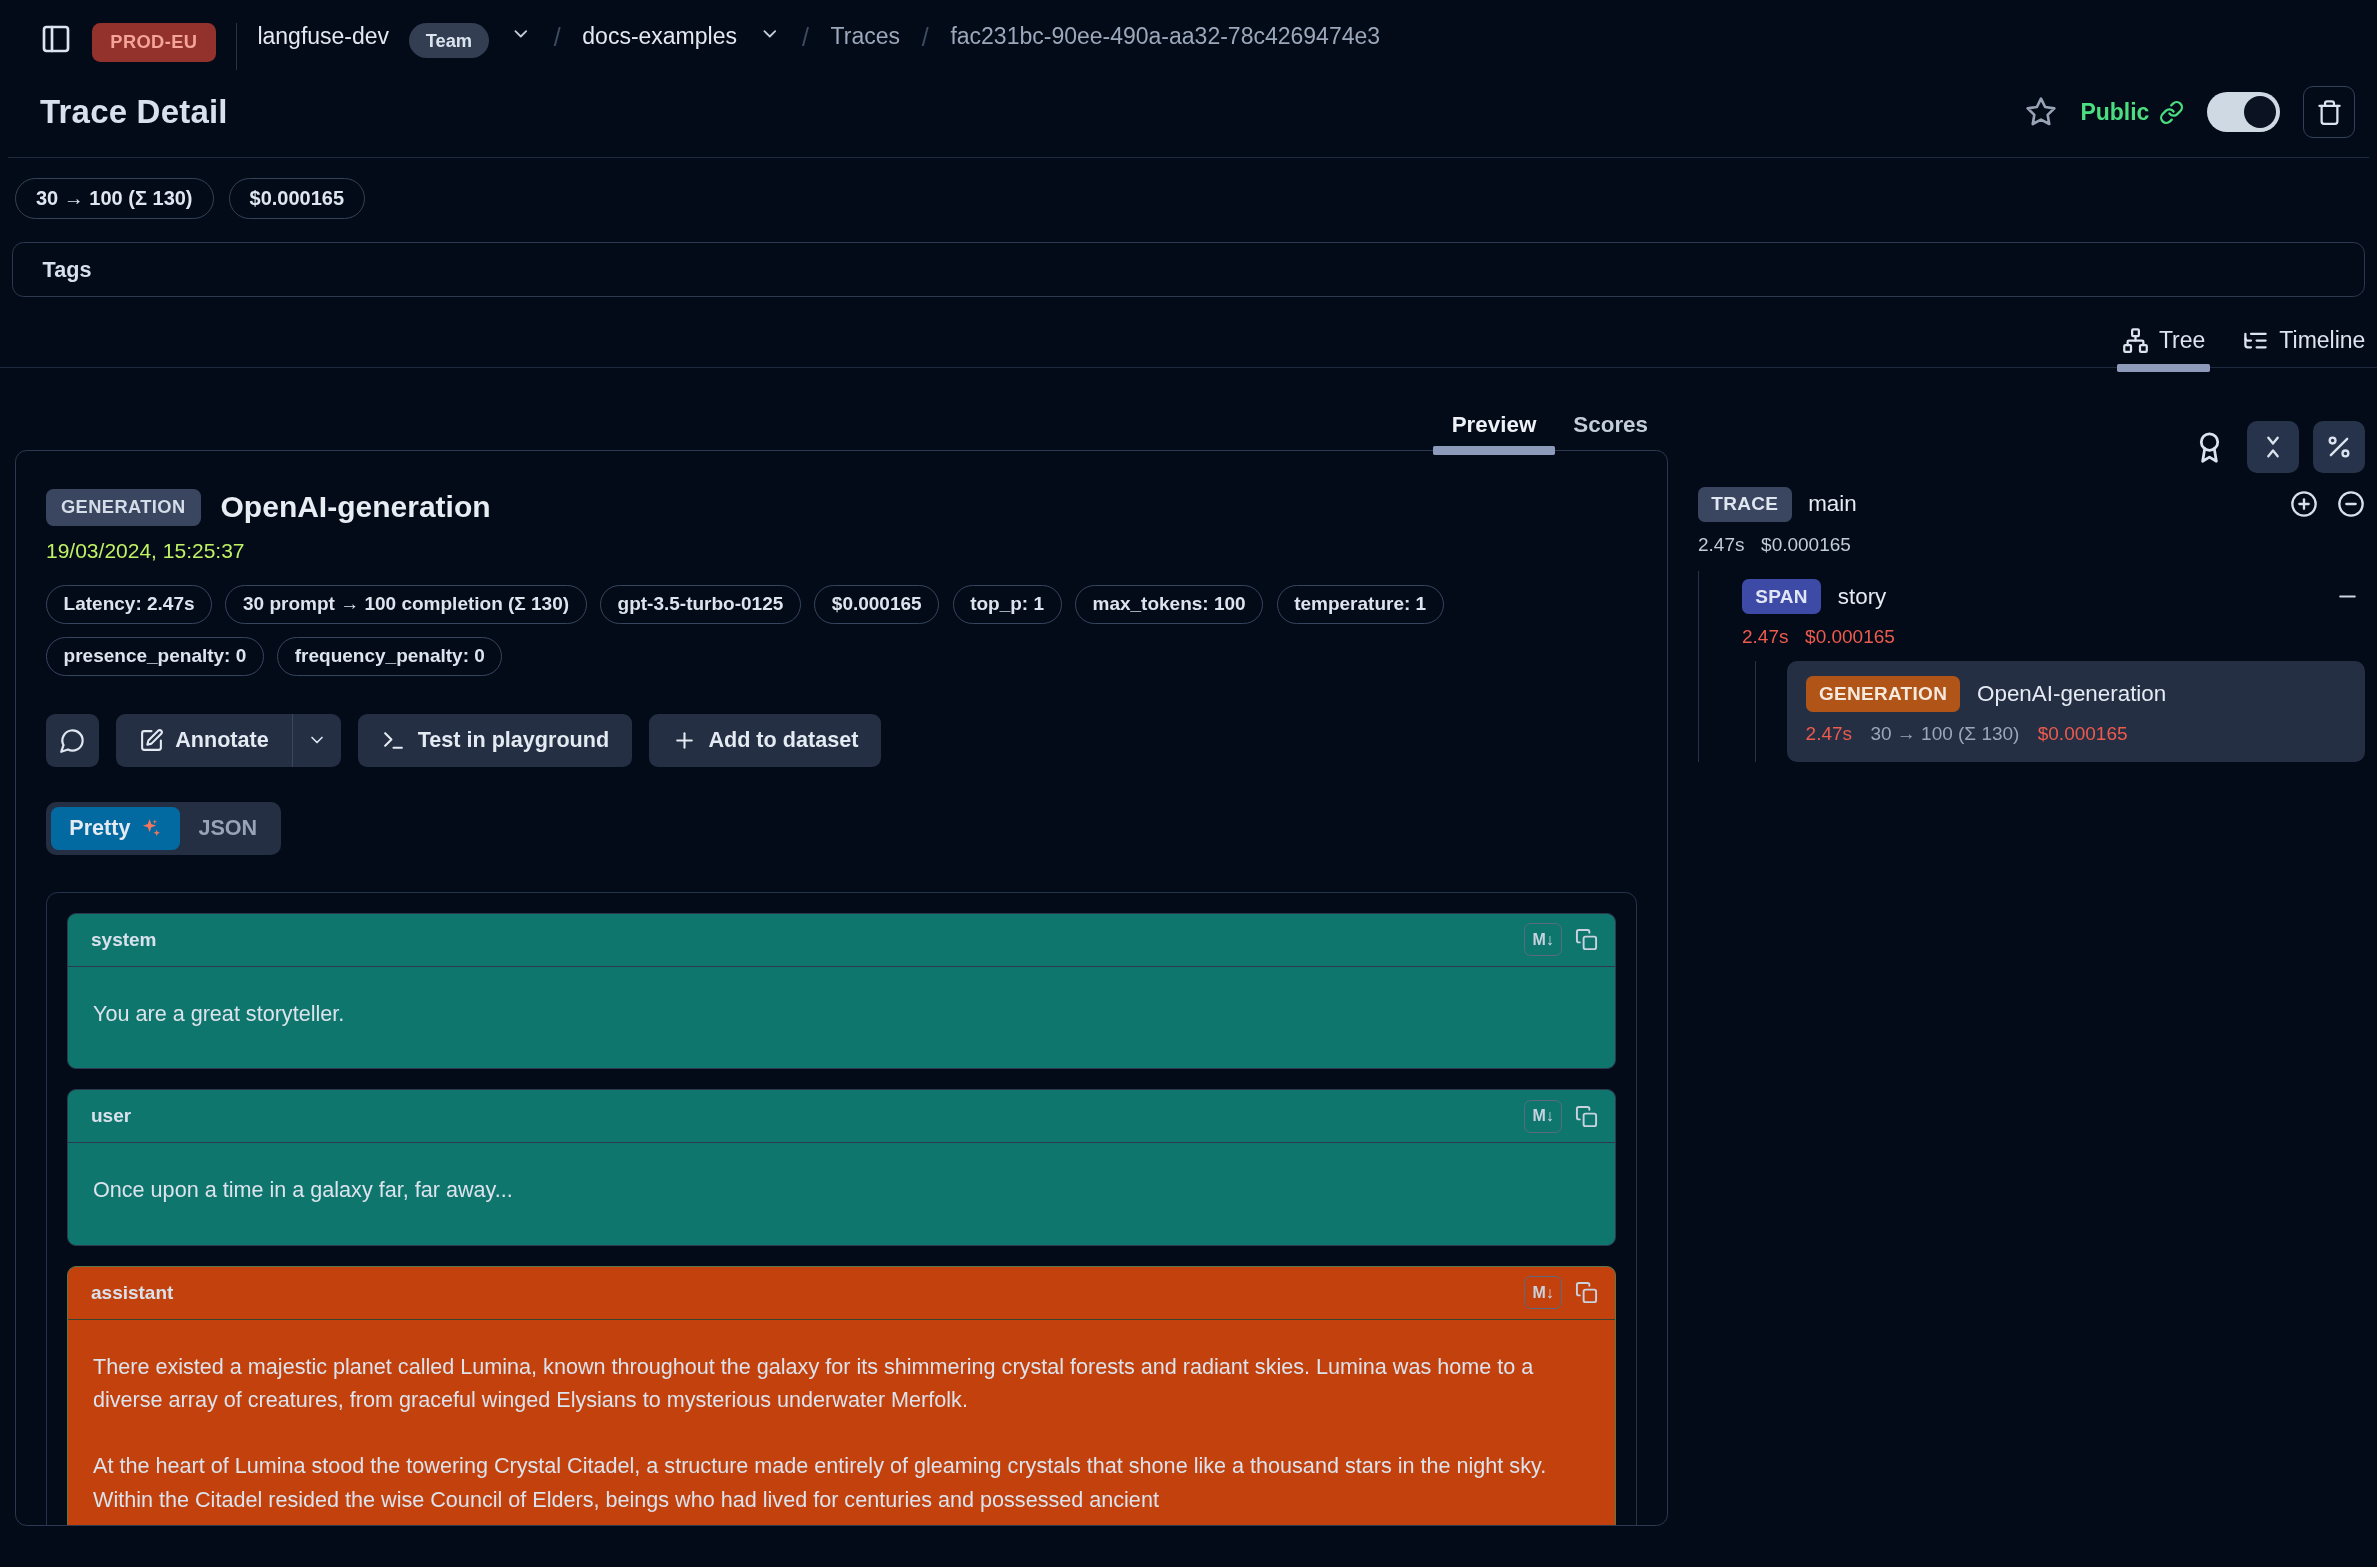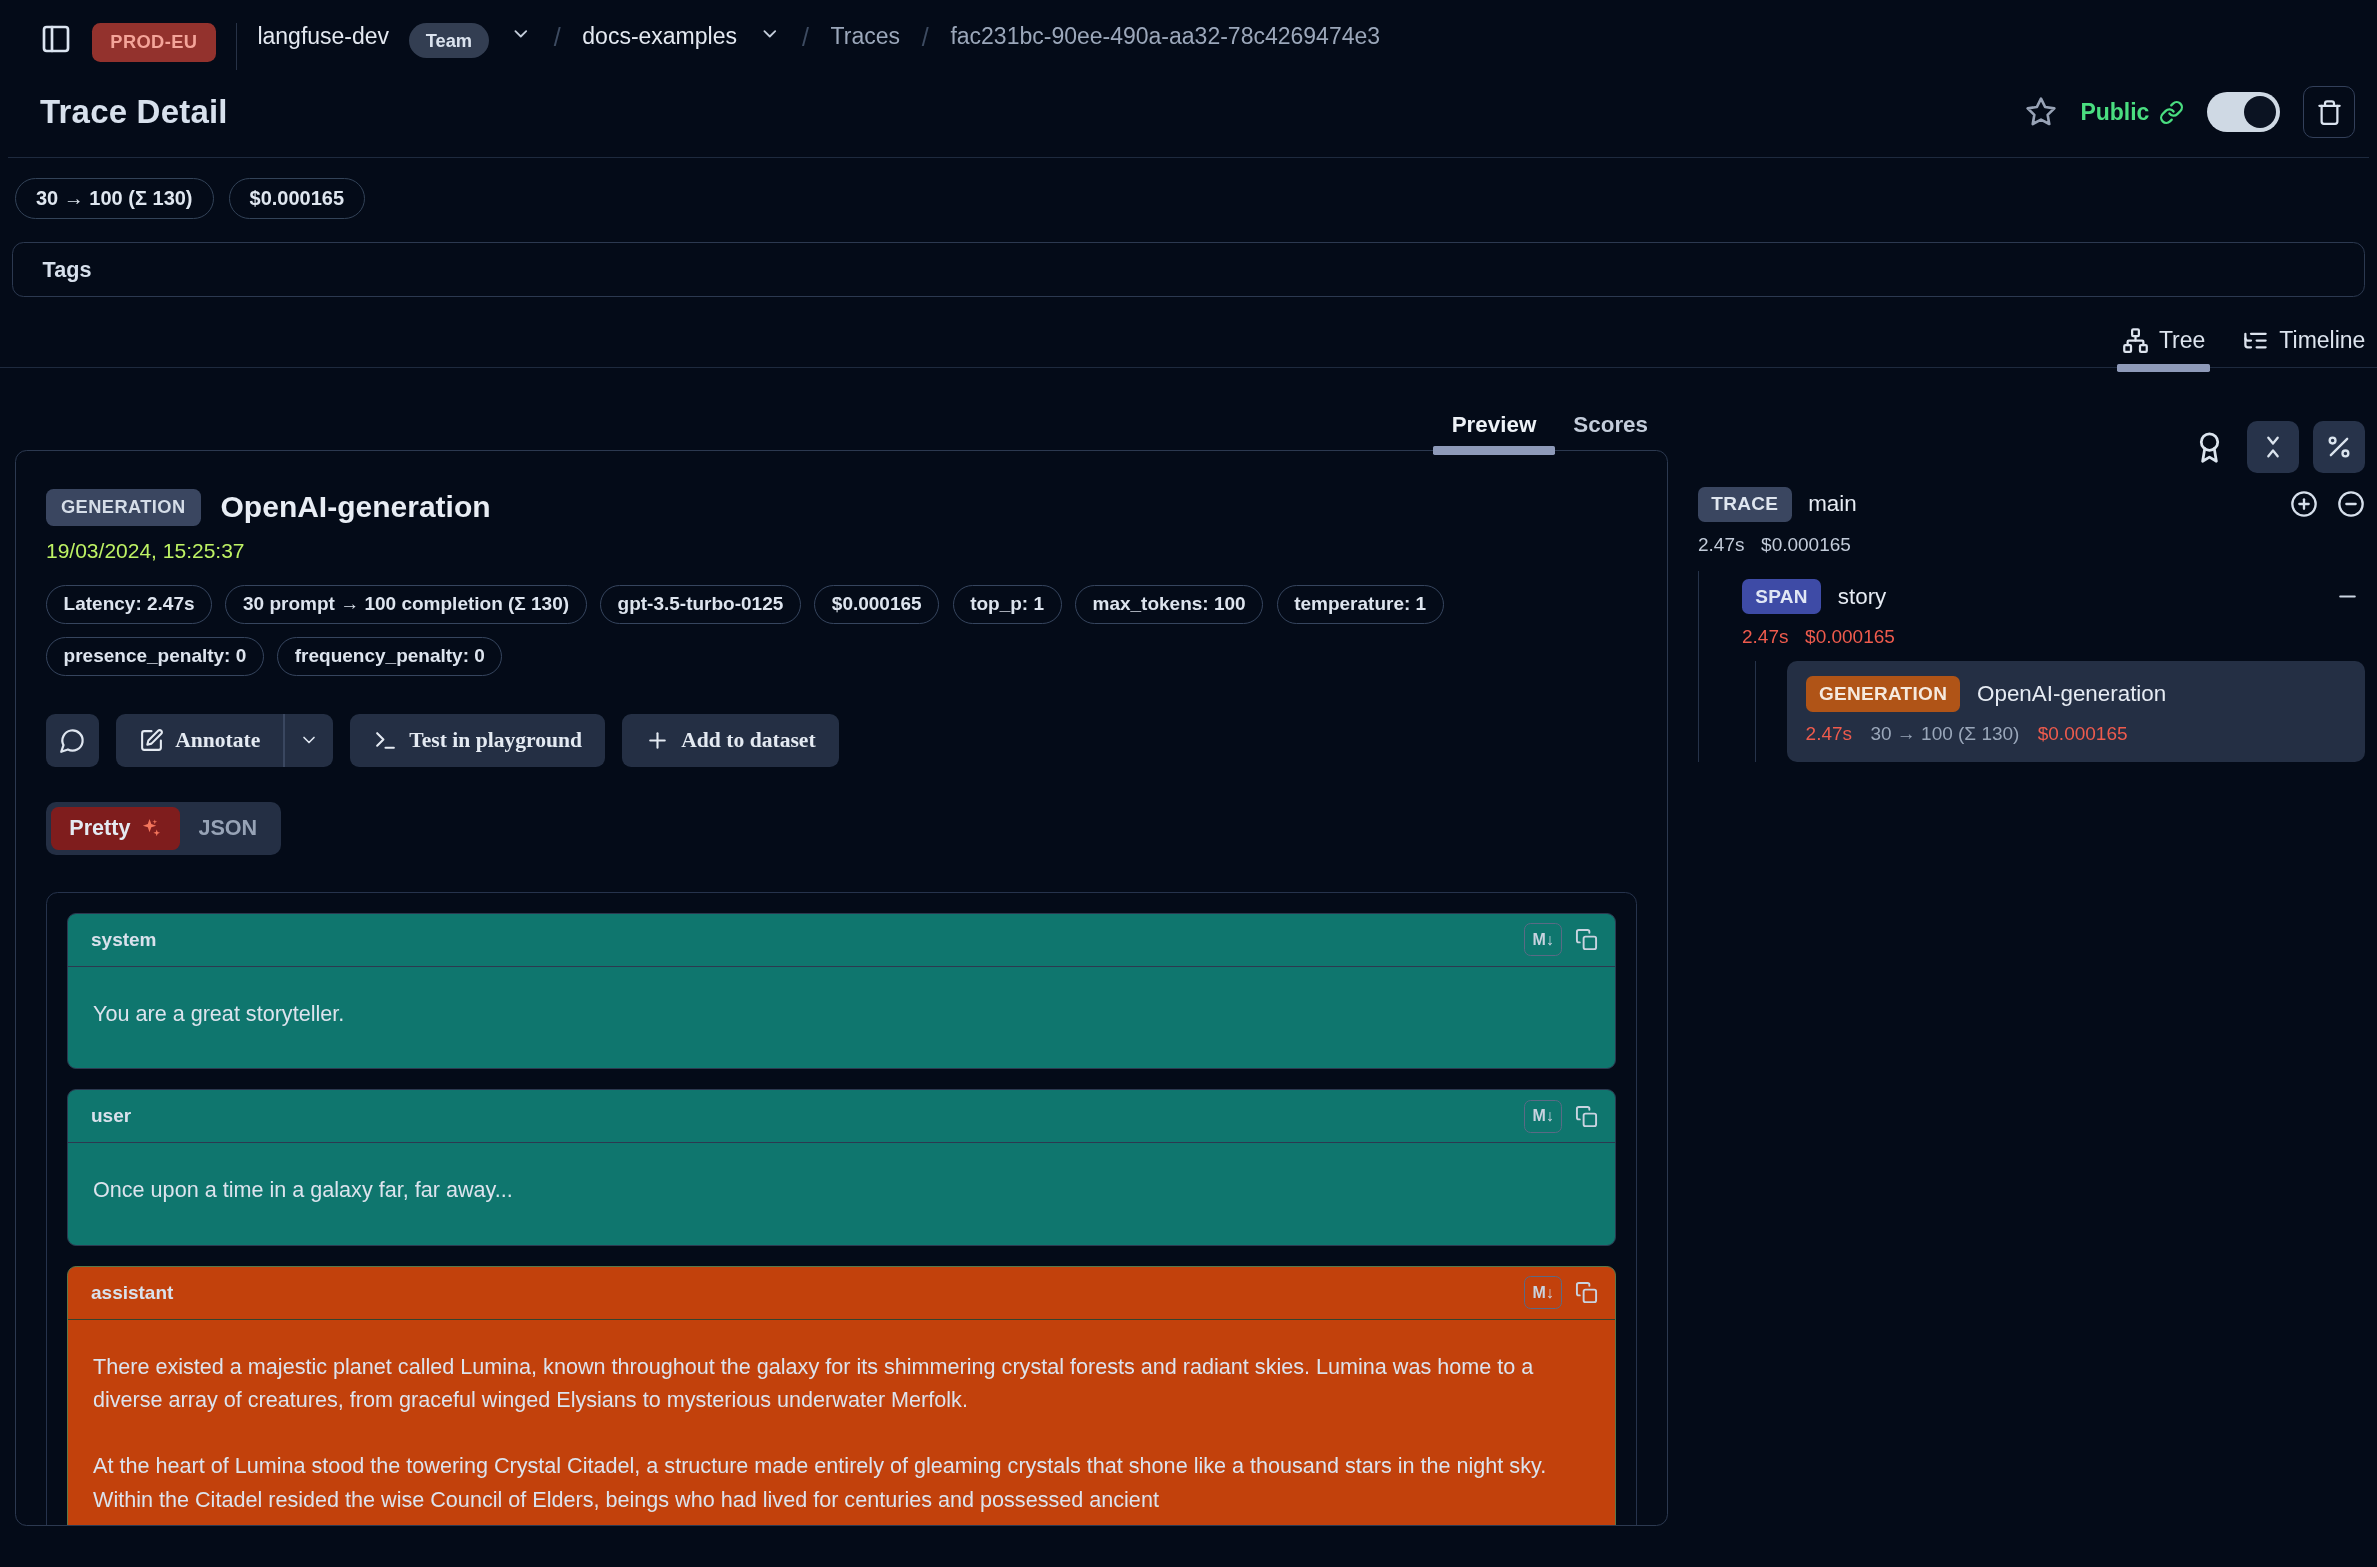--- a/index.html
+++ b/index.html
@@ -80,7 +80,7 @@
   .badge-row.second { margin-top:13.3px; }
   .param-pill { border:1.7px solid #36455e; border-radius:830px; color:#dde4ee; font-size:19px; font-weight:600; padding:7.5px 16.6px; white-space:nowrap; }
 
-  .obs-actions { display:flex; align-items:stretch; gap:16.6px; margin-top:38px;font-family:Liberation Serif, serif; }
+  .obs-actions { display:flex; align-items:stretch; gap:16.6px; margin-top:38px; }
   .icon-btn { width:53px; height:53px; background:#242f44; border-radius:9.1px; display:flex; align-items:center; justify-content:center; color:#dfe6f0; cursor:pointer; border:none; }
   .action-btn {
     display:flex; align-items:center; gap:11.6px; background:#242f44; border-radius:9.1px; border:none;

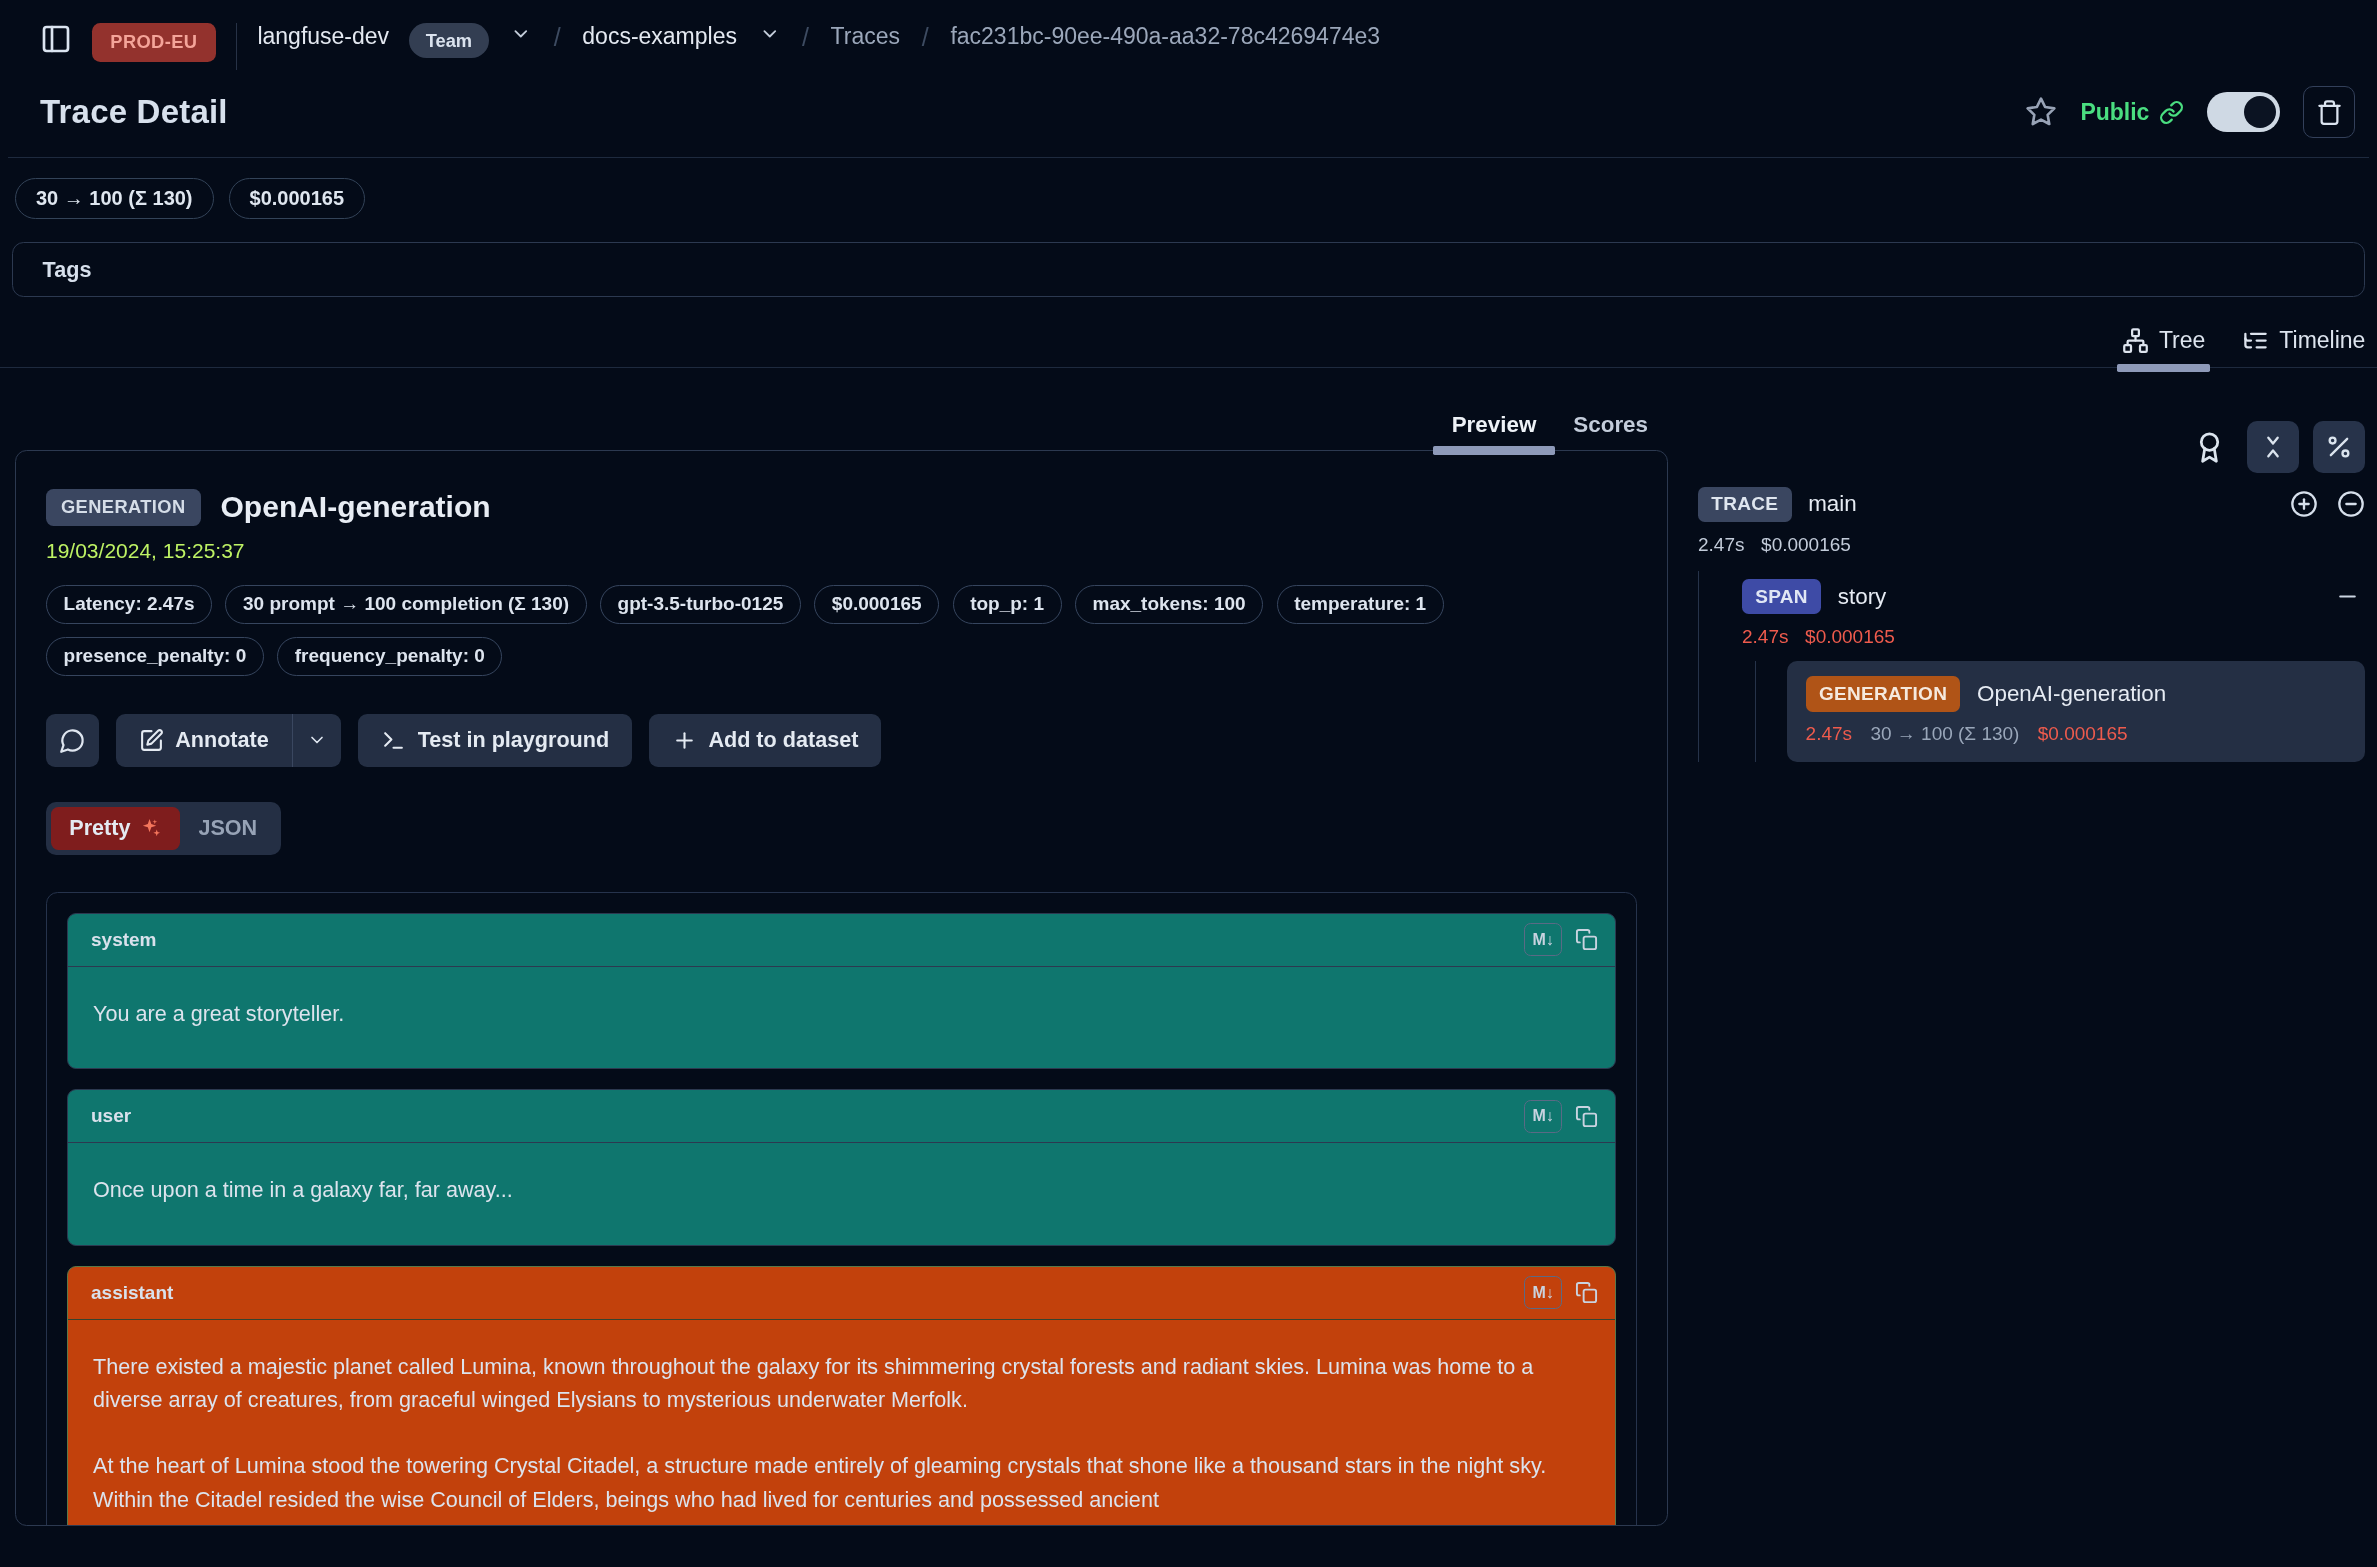--- a/index.html
+++ b/index.html
@@ -93,7 +93,7 @@
 
   .format-toggle { display:inline-flex; align-items:center; background:#242f44; border-radius:10px; padding:5px; margin-top:35px; }
   .seg { display:flex; align-items:center; gap:8.3px; font-size:21.6px; font-weight:600; padding:8.3px 18.3px; border-radius:7.5px; cursor:pointer; color:#97a3b6; }
-  .seg.active { background:#7f1d1d; color:#e4eaf2; }
+  .seg.active { background:#0369a1; color:#e4eaf2; }
 
   
   .messages { border:1.7px solid #26334c; border-radius:11.6px; margin:37px 0 0 0; padding:20px; }

